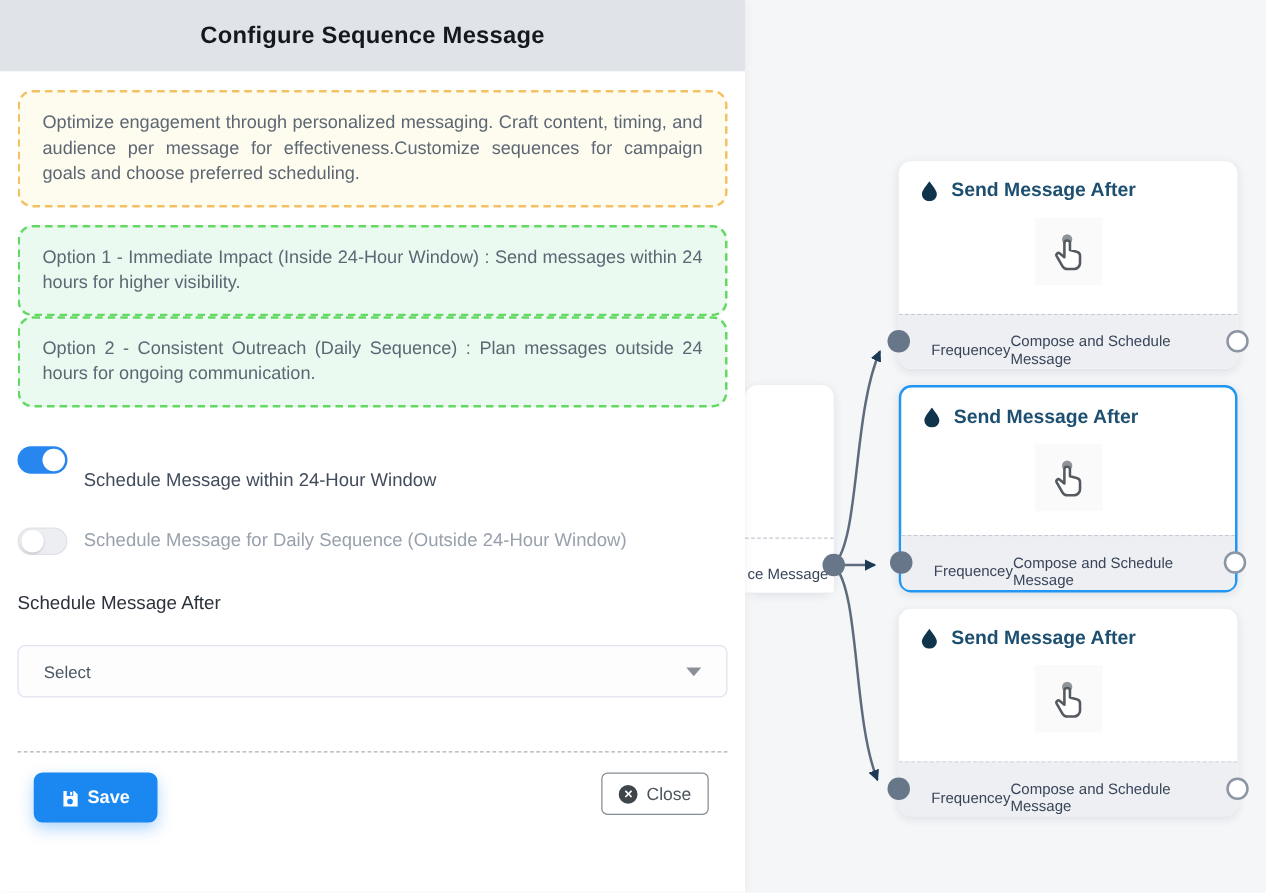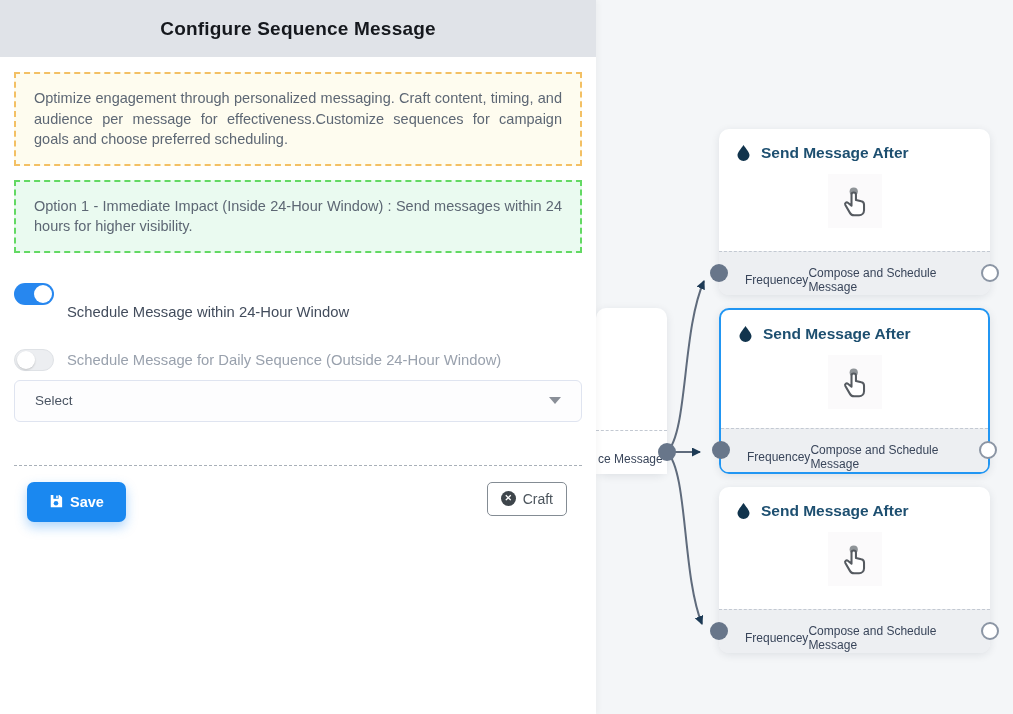--- a/index.html
+++ b/index.html
@@ -12,7 +12,7 @@
   .panel-title { font-size:19px; font-weight:700; color:#15181d; letter-spacing:.2px; }
   .panel-body { padding:15px 14px 0 14px; }
 
-  .note-box { border-radius:0; padding:14px 18px; font-size:14.5px; line-height:1.42; text-align:justify; color:#5d6774; }
+  .note-box { border-radius:12px; padding:14px 18px; font-size:14.5px; line-height:1.42; text-align:justify; color:#5d6774; }
   .note-warning { border:2px dashed #f3c064; background:#fefcef; margin-bottom:14px; }
   .note-success { border:2px dashed #63d963; background:#eafaf0; margin-bottom:0; }
 

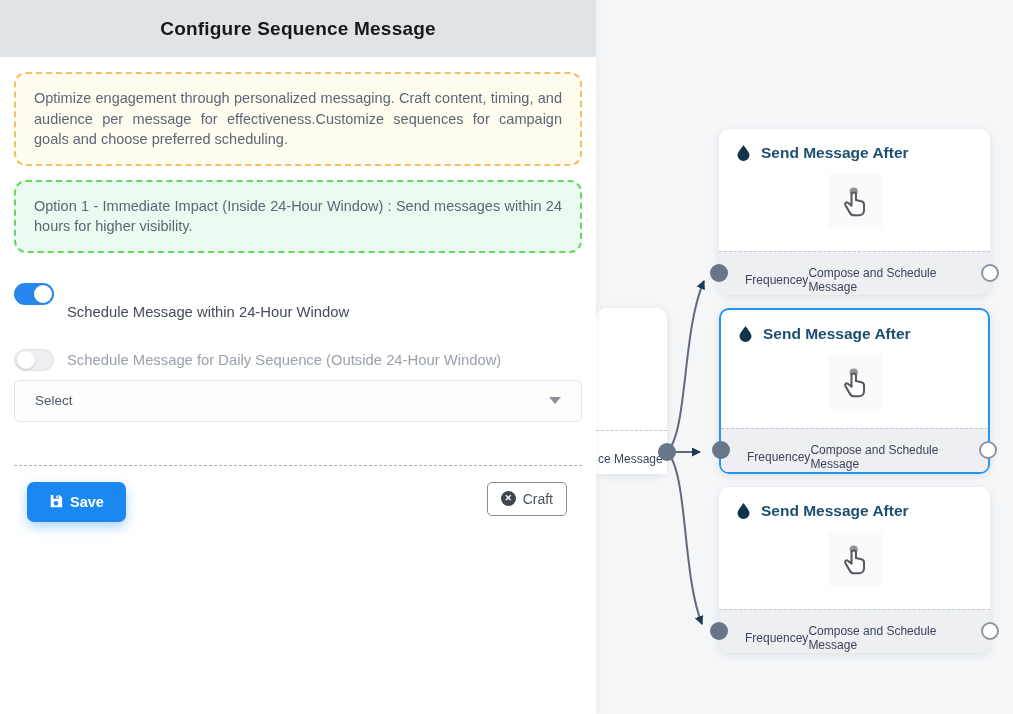--- a/index.html
+++ b/index.html
@@ -161,6 +161,9 @@
       <span>Option 1 - Immediate Impact (Inside 24-Hour Window) : Send messages within 24 hours for higher visibility.</span>
     </div>
 
+    <div class="note-box note-success">
+      <span>Option 2 - Consistent Outreach (Daily Sequence) : Plan messages outside 24 hours for ongoing communication.</span>
+    </div>
 
     <div class="toggle-row">
       <span class="switch on">

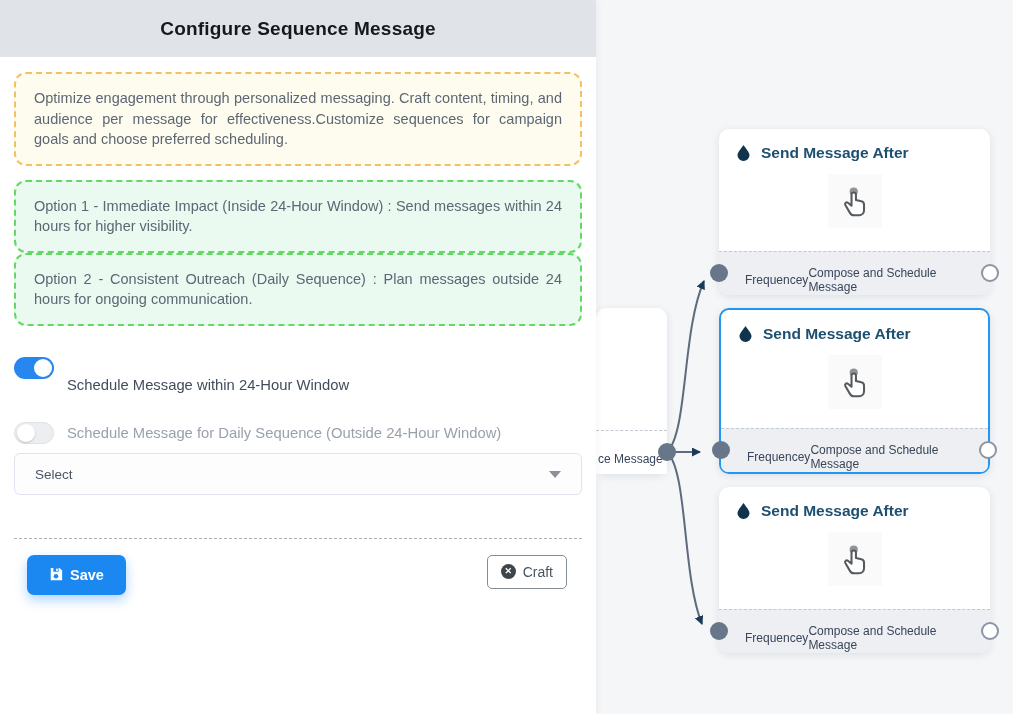--- a/index.html
+++ b/index.html
@@ -179,6 +179,7 @@
       <span class="toggle-label-muted">Schedule Message for Daily Sequence (Outside 24-Hour Window)</span>
     </div>
 
+    <div class="field-label">Schedule Message After</div>
 
     <div class="select-box">
       <span class="select-value">Select</span>

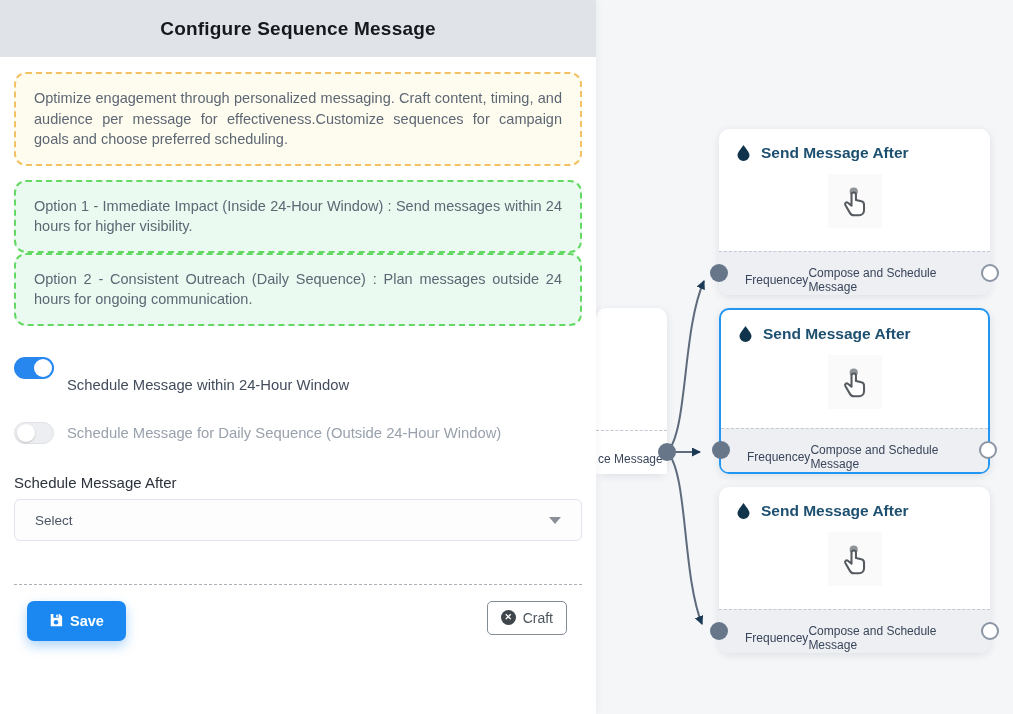--- a/index.html
+++ b/index.html
@@ -27,7 +27,7 @@
   .toggle-label-muted { font-size:14.8px; color:#99a1ad; }
 
   .field-label { margin-top:29px; font-size:15px; color:#2c323c; }
-  .select-box { margin-top:8px; height:42px; border:1px solid #dfe4f0; border-radius:6px; background:#fdfdfe; display:flex; align-items:center; padding:0 20px; cursor:pointer;gap:36px; }
+  .select-box { margin-top:25px; height:42px; border:1px solid #dfe4f0; border-radius:6px; background:#fdfdfe; display:flex; align-items:center; padding:0 20px; cursor:pointer;gap:36px; }
   .select-value { font-size:13.5px; color:#4b5563; }
   .caret { margin-left:auto; width:0; height:0; border-left:6px solid transparent; border-right:6px solid transparent; border-top:7px solid #8a8f98; }
 

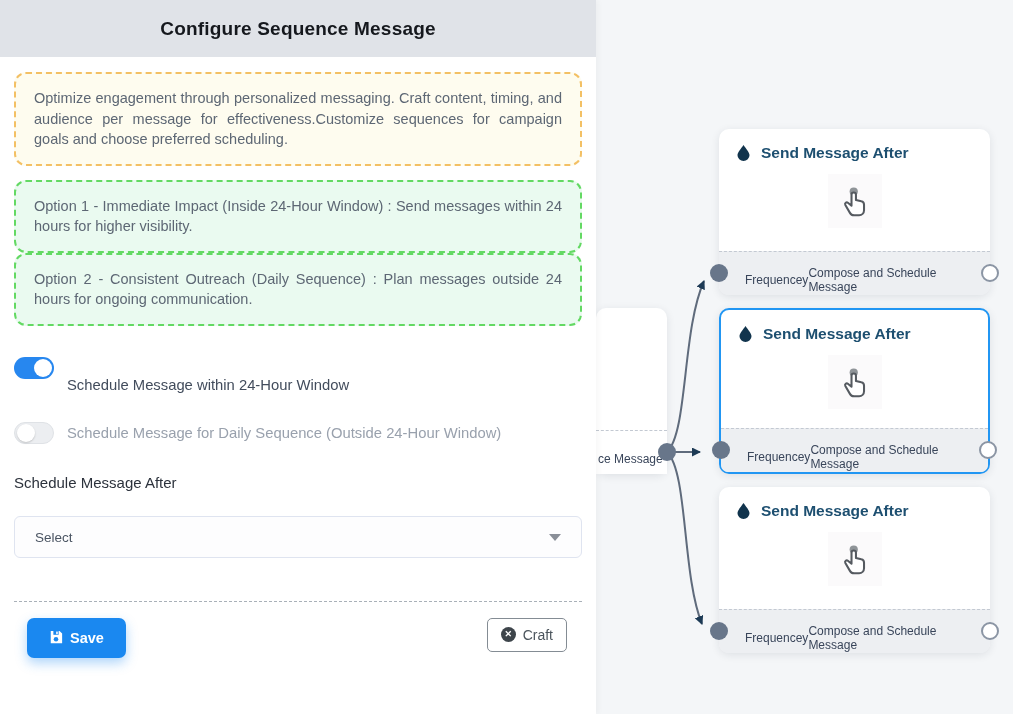--- a/index.html
+++ b/index.html
@@ -33,7 +33,7 @@
 
   .panel-divider { margin:43px 0 0 0; border-top:1px dashed #a9b0b8; }
   .panel-actions { display:flex; align-items:flex-start; justify-content:space-between; padding:16px 15px 0 13px; }
-  .btn { display:inline-flex; align-items:flex-start; gap:7px; cursor:pointer; border:none; }
+  .btn { display:inline-flex; align-items:flex-end; gap:7px; cursor:pointer; border:none; }
   .btn-save { background:#1a88f0; color:#fff; font-weight:700; font-size:14.5px; border-radius:7px; padding:12px 22px; box-shadow:0 5px 12px rgba(26,136,240,.35); font-family:"Liberation Sans", sans-serif; }
   .btn-close { background:#fff; border:1px solid #848c94; color:#4b545c; font-size:14px; border-radius:5px; padding:8px 13px; font-family:"Liberation Sans", sans-serif; }
   .close-circle { width:15px; height:15px; border-radius:50%; background:#3e454b; color:#fff; font-size:9px; line-height:15px; text-align:center; display:inline-block; font-weight:700; }

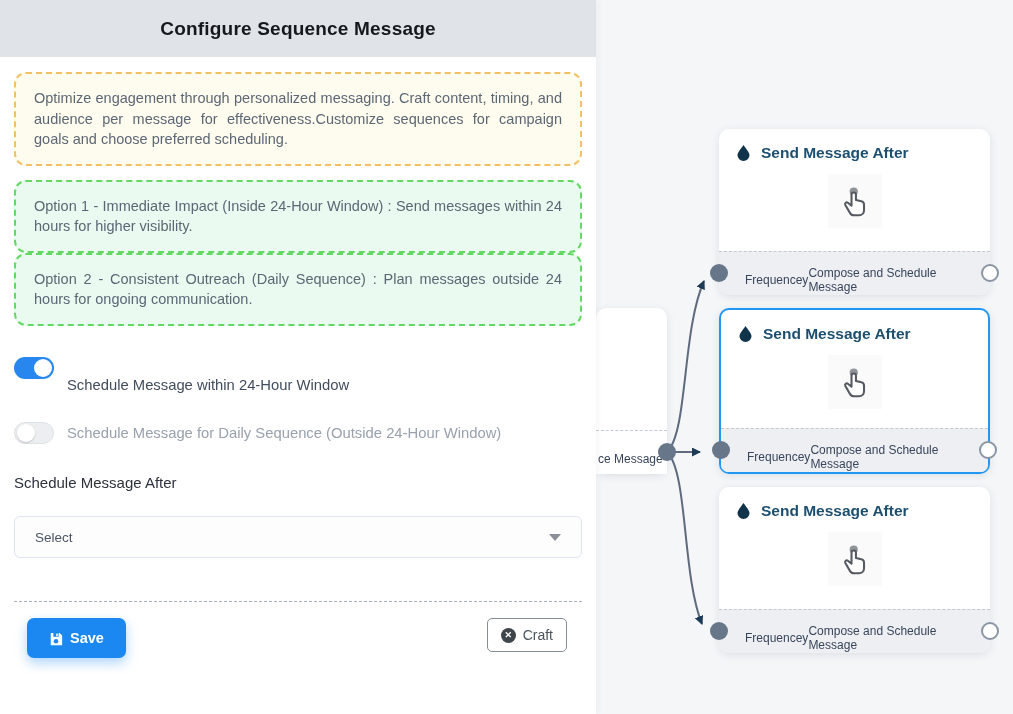--- a/index.html
+++ b/index.html
@@ -200,7 +200,7 @@
       </button>
       <button class="btn btn-close">
         <span class="close-circle">✕</span>
-        <span>Craft</span>
+        <span>Close</span>
       </button>
     </div>
 

